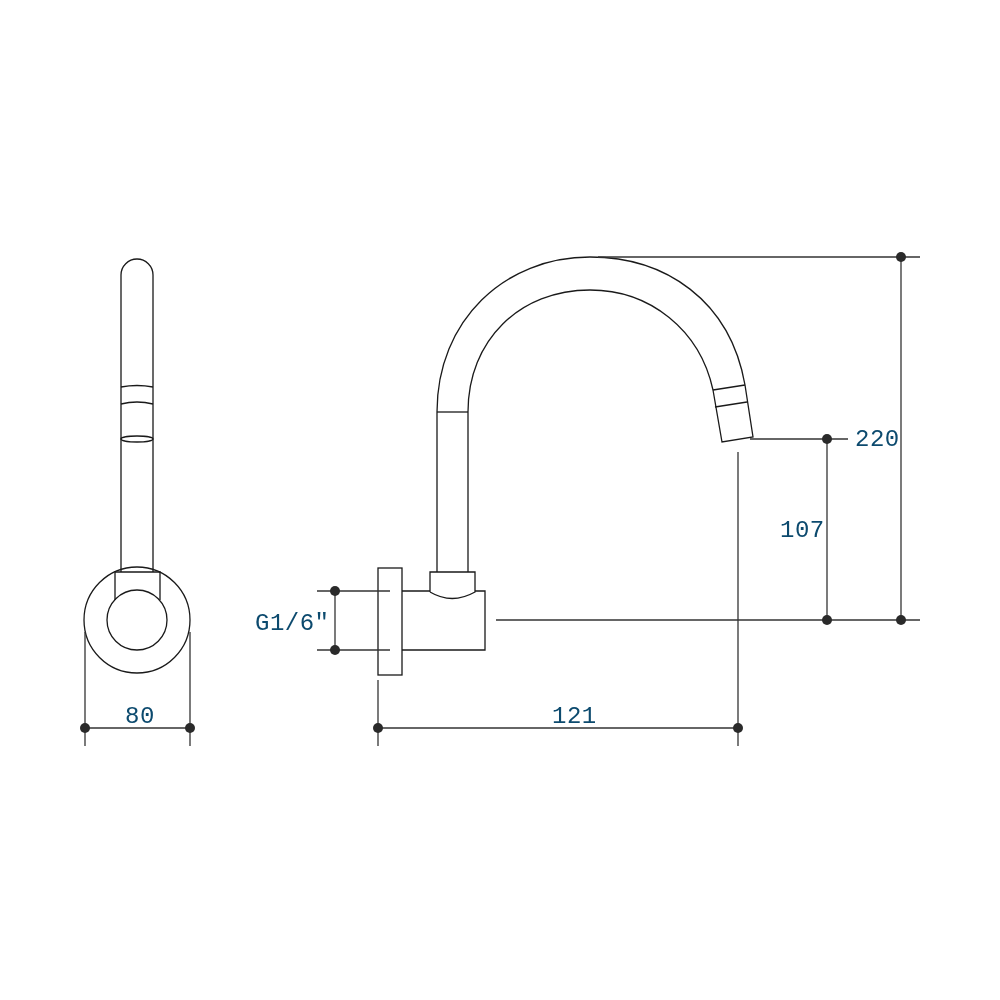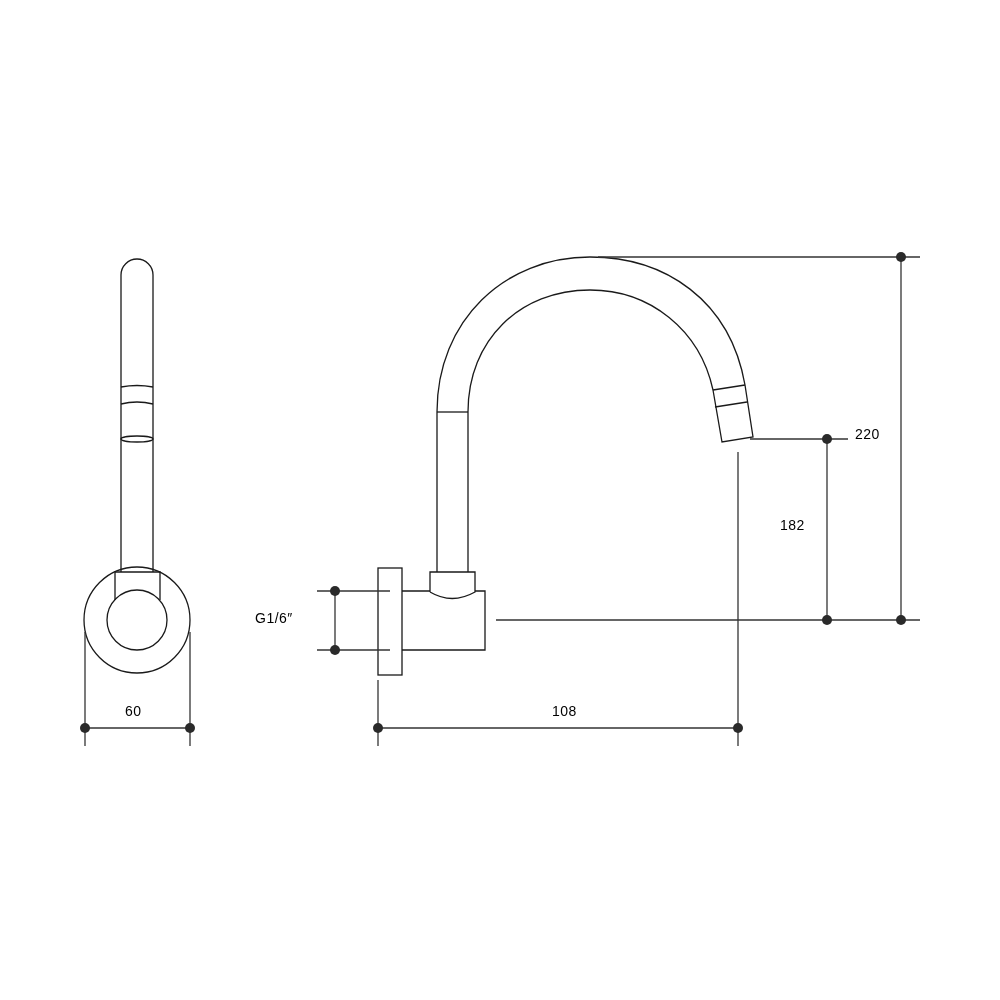--- a/index.html
+++ b/index.html
@@ -8,7 +8,7 @@
     .ln { stroke: #1a1a1a; stroke-width: 1.3; fill: none; }
     .dim { stroke: #333333; stroke-width: 1.3; fill: none; }
     .dot { fill: #2a2a2a; }
-    .lbl { position: absolute; font-family: Liberation Sans, sans-serif; font-size: 14px; color: #000000; letter-spacing: 0.5px; }
+    .lbl { position: absolute; font-family: Liberation Mono, monospace; font-size: 24px; color: #0c4a6e; letter-spacing: 0.5px; }
   </style>
 </head>
 <body>

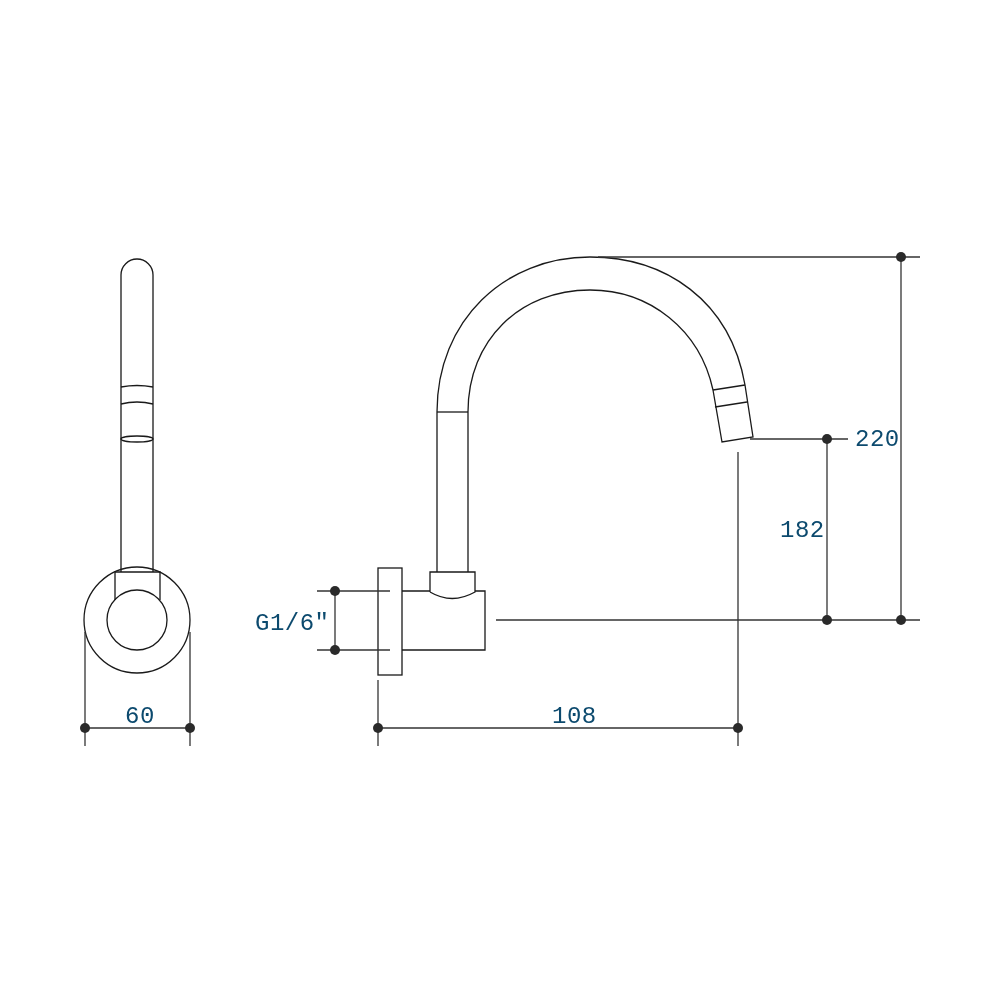--- a/index.html
+++ b/index.html
@@ -69,7 +69,7 @@
 <div class="lbl" style="left:125px; top:703px;">60</div>
 <div class="lbl" style="left:255px; top:610px;">G1/6″</div>
 <div class="lbl" style="left:552px; top:703px;">108</div>
-<div class="lbl" style="left:780px; top:517px;">182</div>
+<div class="lbl" style="left:780px; top:517px;">107</div>
 <div class="lbl" style="left:855px; top:426px;">220</div>
 
 </body></html>

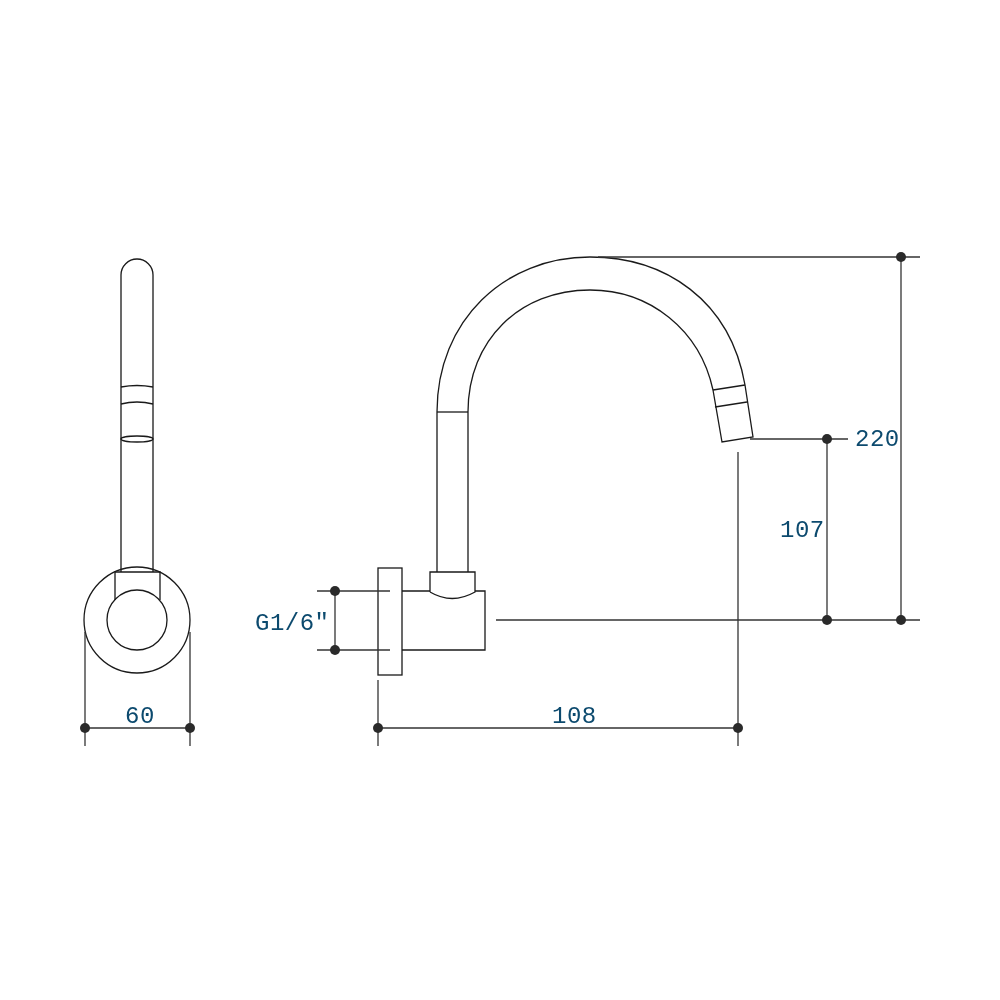--- a/index.html
+++ b/index.html
@@ -66,7 +66,7 @@
   </g>
 </svg>
 
-<div class="lbl" style="left:125px; top:703px;">60</div>
+<div class="lbl" style="left:125px; top:703px;">80</div>
 <div class="lbl" style="left:255px; top:610px;">G1/6″</div>
 <div class="lbl" style="left:552px; top:703px;">108</div>
 <div class="lbl" style="left:780px; top:517px;">107</div>

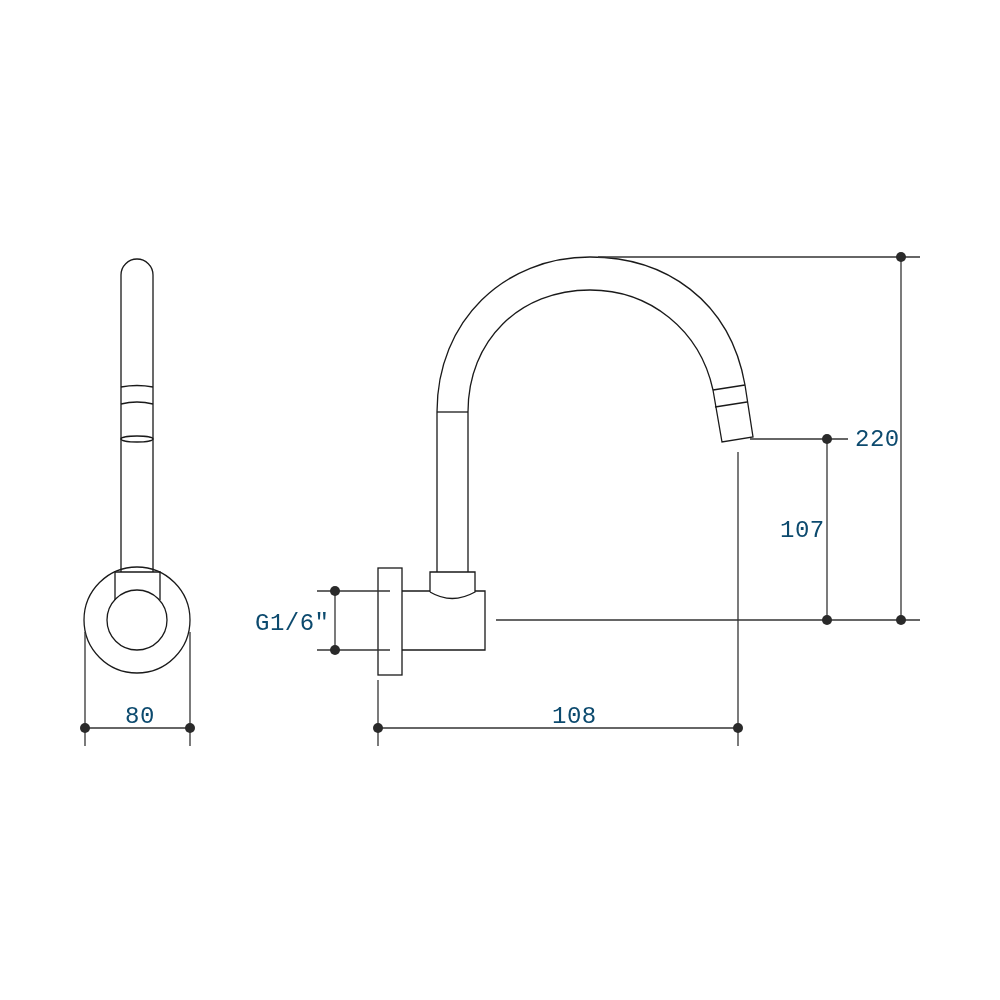--- a/index.html
+++ b/index.html
@@ -68,7 +68,7 @@
 
 <div class="lbl" style="left:125px; top:703px;">80</div>
 <div class="lbl" style="left:255px; top:610px;">G1/6″</div>
-<div class="lbl" style="left:552px; top:703px;">108</div>
+<div class="lbl" style="left:552px; top:703px;">121</div>
 <div class="lbl" style="left:780px; top:517px;">107</div>
 <div class="lbl" style="left:855px; top:426px;">220</div>
 

